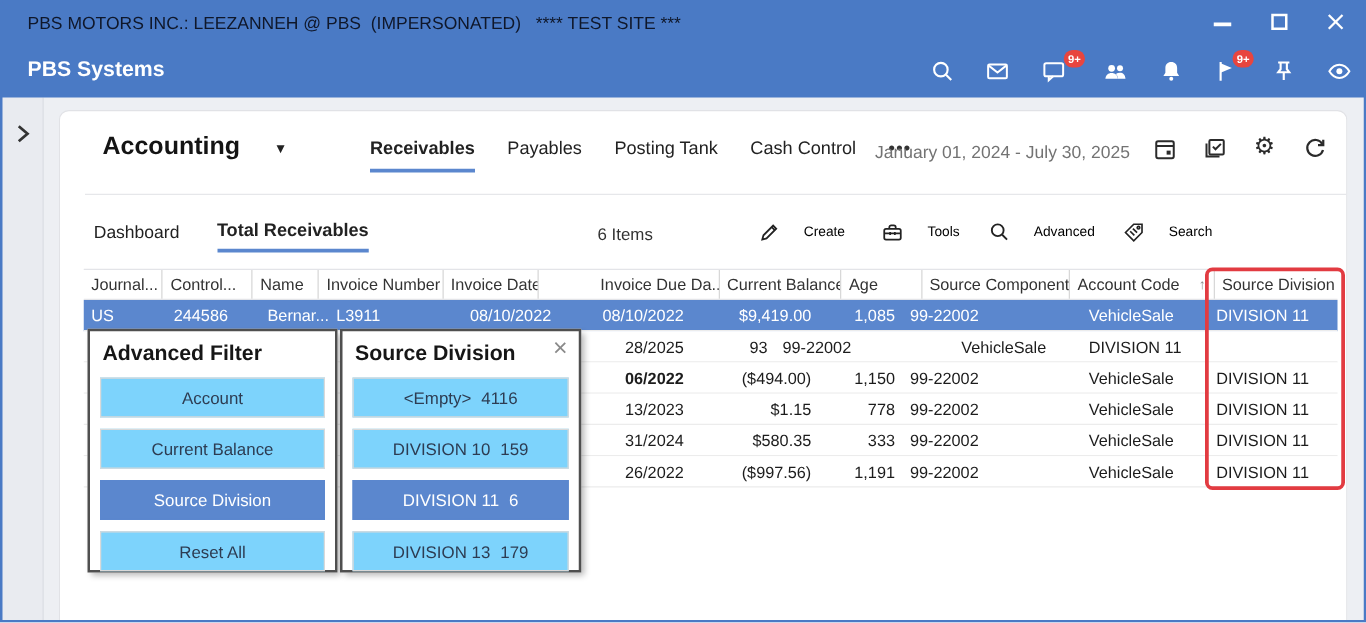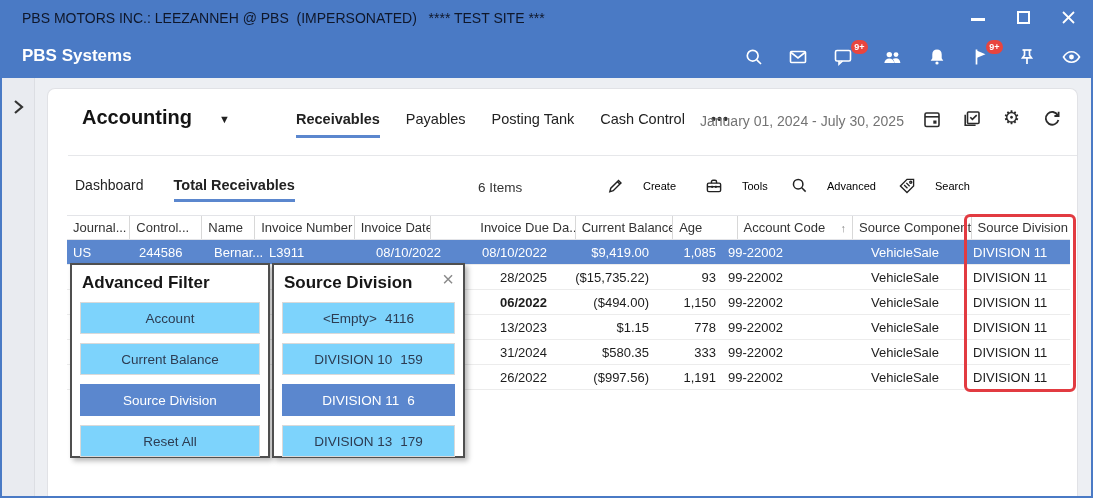--- a/index.html
+++ b/index.html
@@ -273,12 +273,12 @@
       <div class="th" style="width: 67px;">
         <span>Age</span>
       </div>
+      <div class="th" style="width: 124px;">
+        <span>Source Component</span>
+      </div>
       <div class="th" style="width: 121px;">
         <span>Account Code</span>
         <span class="sort">↑</span>
-      </div>
-      <div class="th" style="width: 124px;">
-        <span>Source Component</span>
       </div>
       <div class="th" style="width: 103px;">
         <span>Source Division</span>

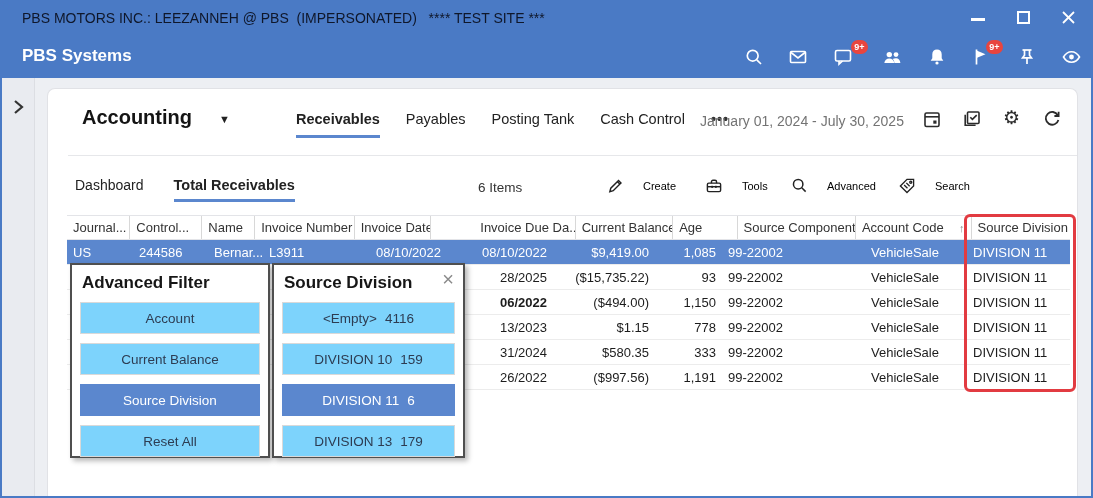--- a/index.html
+++ b/index.html
@@ -305,7 +305,6 @@
         <div class="td left" style="width: 104px;"></div>
         <div class="td right" style="width: 80px;"></div>
         <div class="td right" style="width: 106px; text-align: right;">28/2025</div>
-        <div class="td right" style="width: 102px;">($15,735.22)</div>
         <div class="td right" style="width: 67px;">93</div>
         <div class="td left" style="width: 121px;">99-22002</div>
         <div class="td center" style="width: 124px;">VehicleSale</div>

